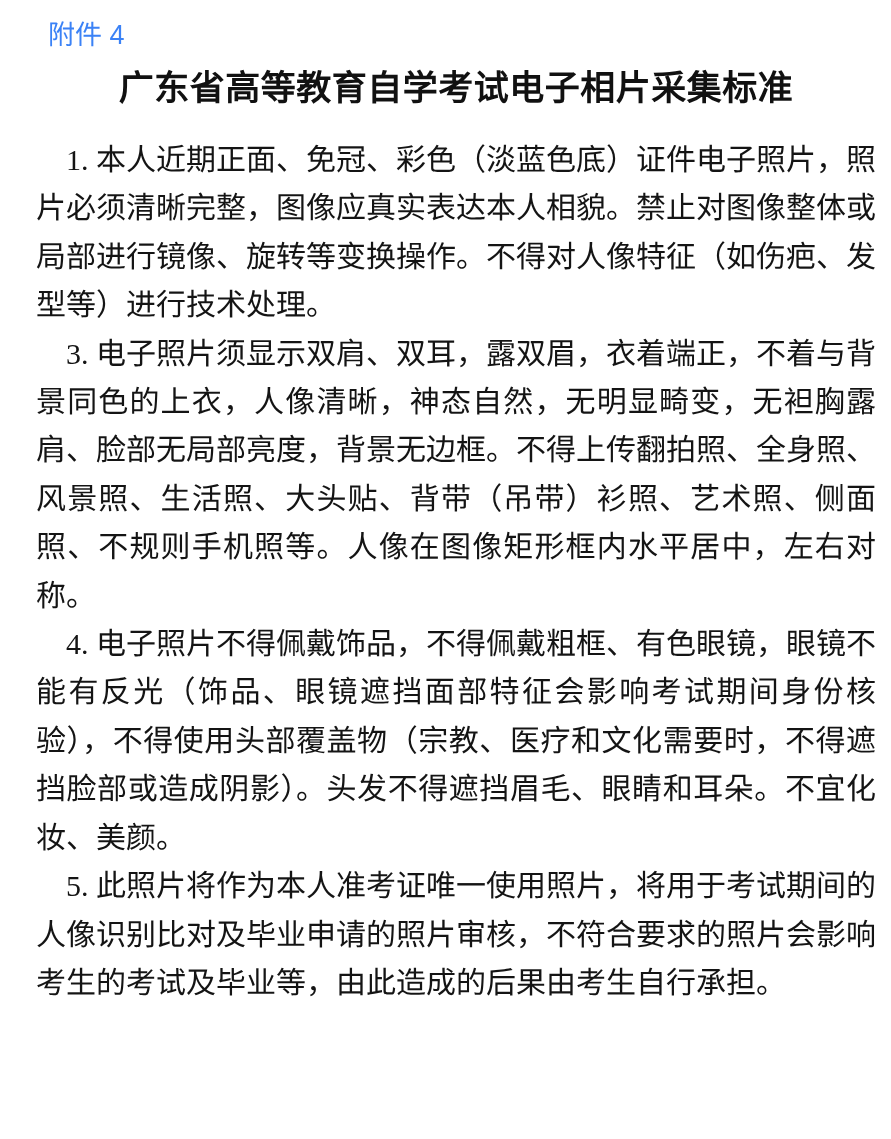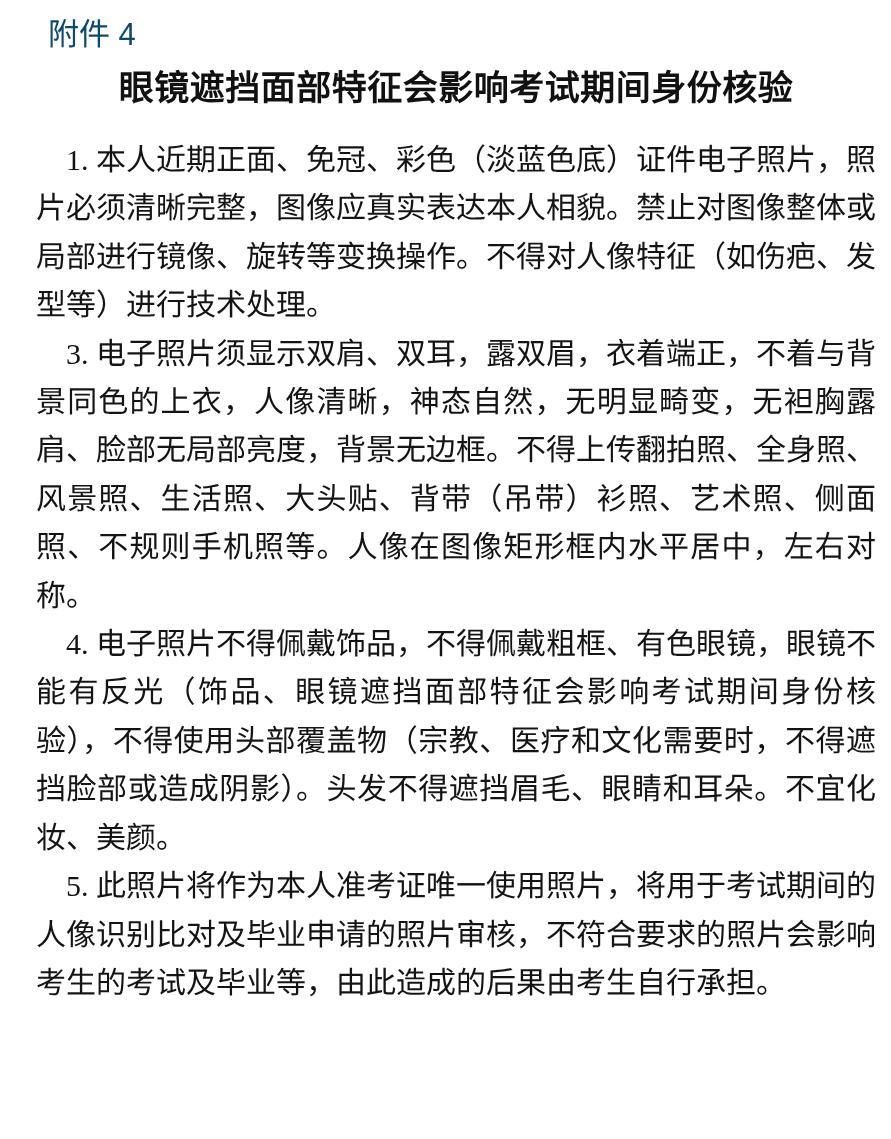--- a/index.html
+++ b/index.html
@@ -19,9 +19,9 @@
   }
   .attachment-label {
     font-family: "Liberation Sans", sans-serif;
-    font-size: 31px;
+    font-size: 27px;
     line-height: 34px;
-    color: #0c4a6e;
+    color: #3b82f6;
     padding-left: 12px;
   }
   .doc-title {

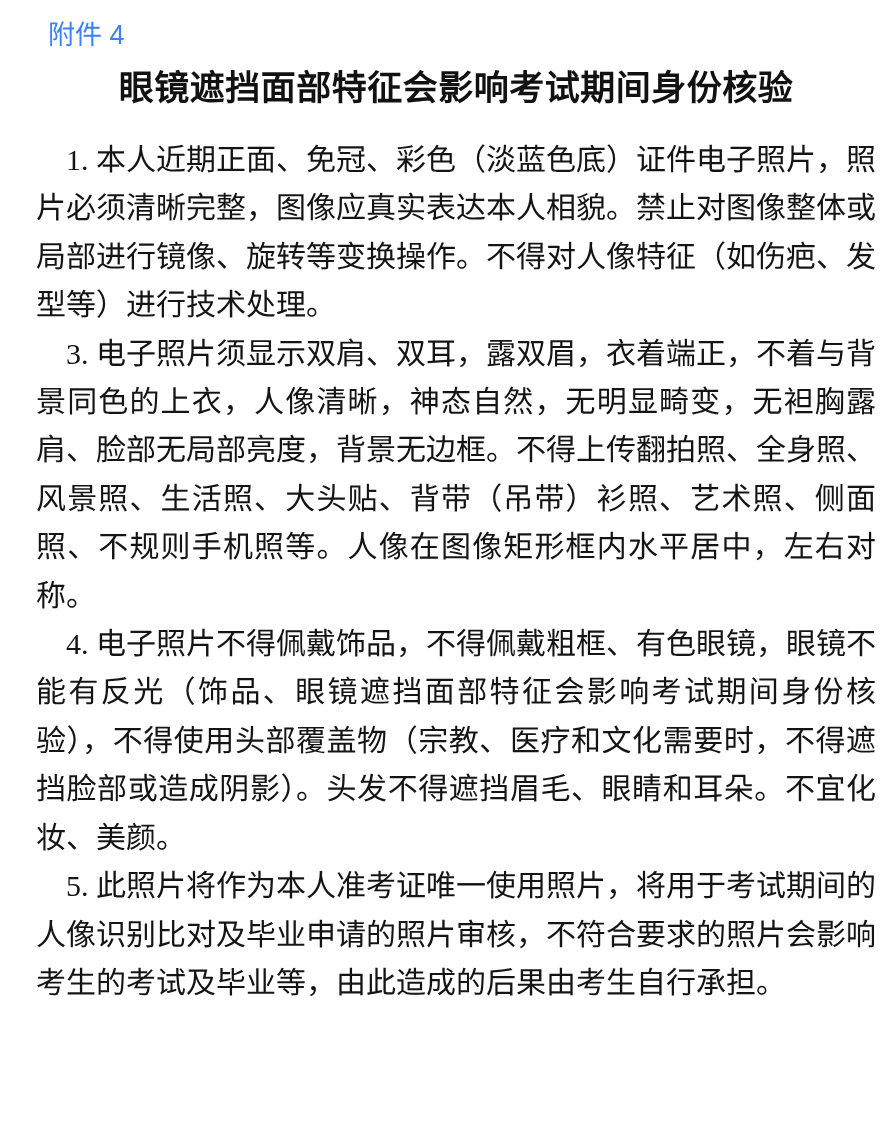--- a/index.html
+++ b/index.html
@@ -56,7 +56,7 @@
 <div class="page">
   <div class="attachment-label">附件 4</div>
 
-  <h1 class="doc-title">眼镜遮挡面部特征会影响考试期间身份核验</h1>
+  <h1 class="doc-title">广东省高等教育自学考试电子相片采集标准</h1>
 
   <div class="doc-body">
     <p>1. 本人近期正面、免冠、彩色（淡蓝色底）证件电子照片，照片必须清晰完整，图像应真实表达本人相貌。禁止对图像整体或局部进行镜像、旋转等变换操作。不得对人像特征（如伤疤、发型等）进行技术处理。</p>

